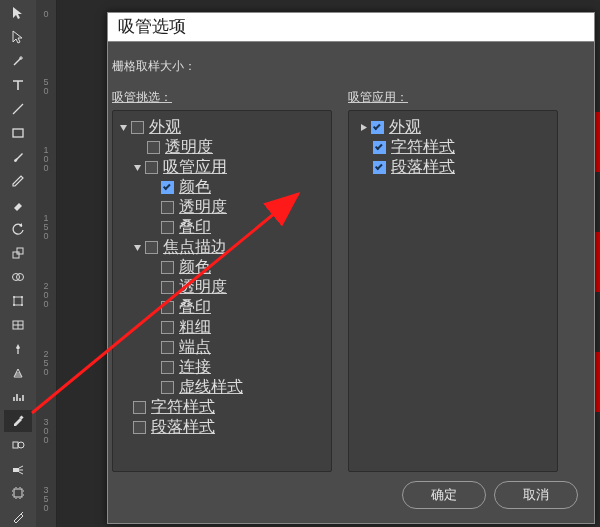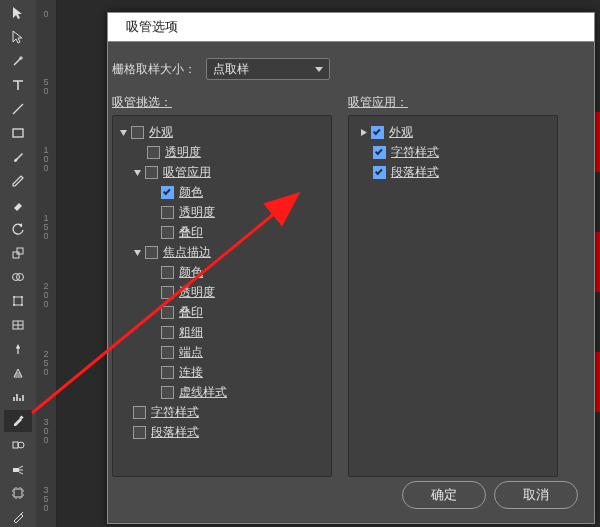--- a/index.html
+++ b/index.html
@@ -17,7 +17,7 @@
   .redstrip{position:absolute;right:0;width:13px;height:60px;background:#d10000;}
   
   .dialog{position:absolute;left:107px;top:12px;width:486px;height:510px;background:#4b4b4b;border:1px solid #8a8a8a;box-shadow:0 0 8px rgba(0,0,0,.6);}
-  .dlg-title{height:28px;background:#fff;color:#222;font-size:13px;line-height:28px;padding:0 18px;border-bottom:1px solid #888;}
+  .dlg-title{height:28px;background:#fff;color:#222;font-size:17px;line-height:28px;padding:0 10px;border-bottom:1px solid #888;}
   .dlg-body{padding:16px 16px 0 4px;}
   .row-sel{display:flex;align-items:center;gap:10px;margin-bottom:14px;color:#ddd;}
   .select{display:flex;align-items:center;justify-content:space-between;width:110px;height:20px;background:#3c3c3c;border:1px solid #7a7a7a;color:#e4e4e4;padding:0 6px;border-radius:2px;font-size:12px;}

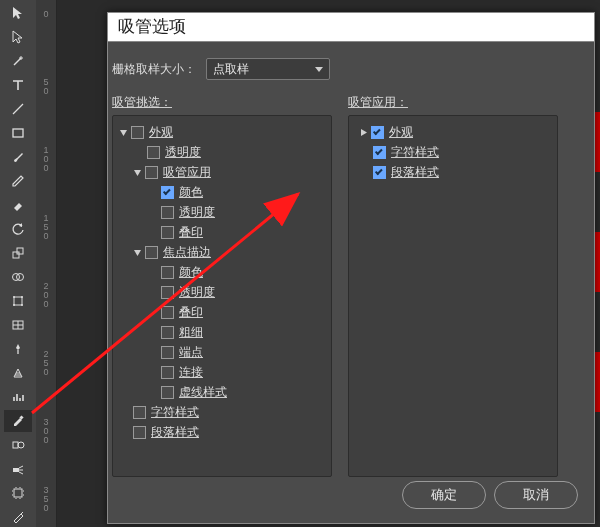--- a/index.html
+++ b/index.html
@@ -274,10 +274,6 @@
     <div class="dlg-body">
       <div class="row-sel">
         <span>栅格取样大小：</span>
-        <div class="select">
-          <span>点取样</span>
-          <span class="caret"></span>
-        </div>
       </div>
       <div class="panels">
         <div class="col">

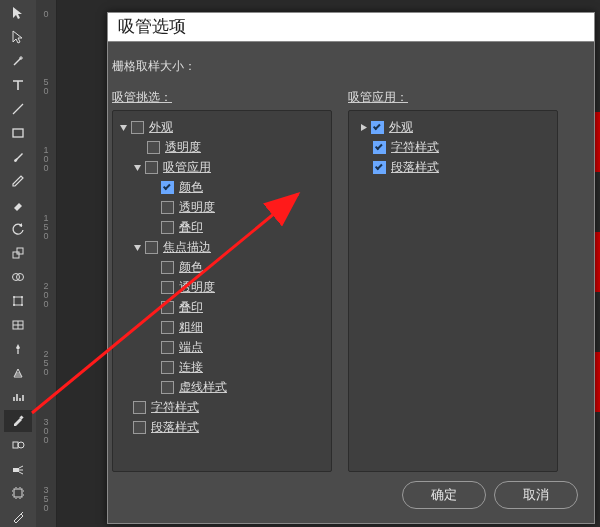--- a/index.html
+++ b/index.html
@@ -29,7 +29,7 @@
   .panel-head{color:#ddd;font-size:12px;margin-bottom:4px;}
   .col{display:flex;flex-direction:column;text-decoration:underline;}
   .scroll{overflow-y:auto;height:360px;}
-  .tree{padding:6px 4px 6px 4px;font-size:12px;color:#ddd;}
+  .tree{padding:6px 4px 6px 4px;font-size:16px;color:#ddd;}
   .node{display:flex;align-items:center;height:20px;white-space:nowrap;}
   .sp{display:inline-block;width:14px;flex:none;}
   .tw{display:inline-flex;width:12px;height:12px;align-items:center;justify-content:center;flex:none;margin-right:2px;}

